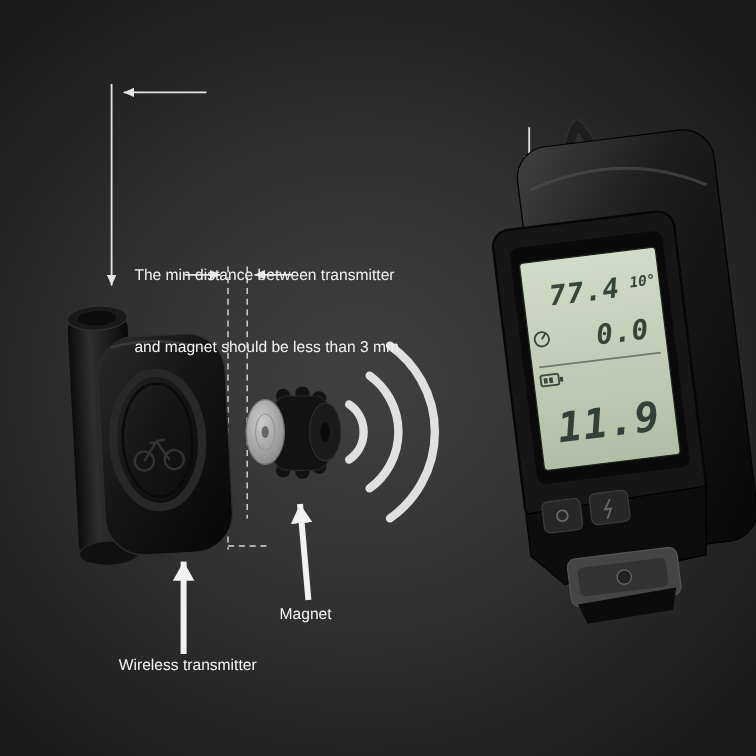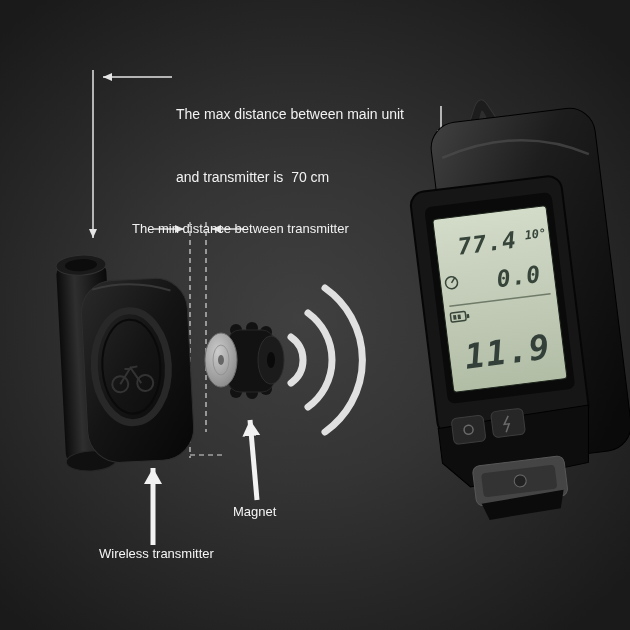--- a/index.html
+++ b/index.html
@@ -154,10 +154,6 @@
     </g>
   </svg>
 
-  <div class="ann ann-max">
-    <div>The max distance between main unit</div>
-    <div>and transmitter is  70 cm</div>
-  </div>
 
   <div class="ann ann-min">
     <div>The min distance between transmitter</div>

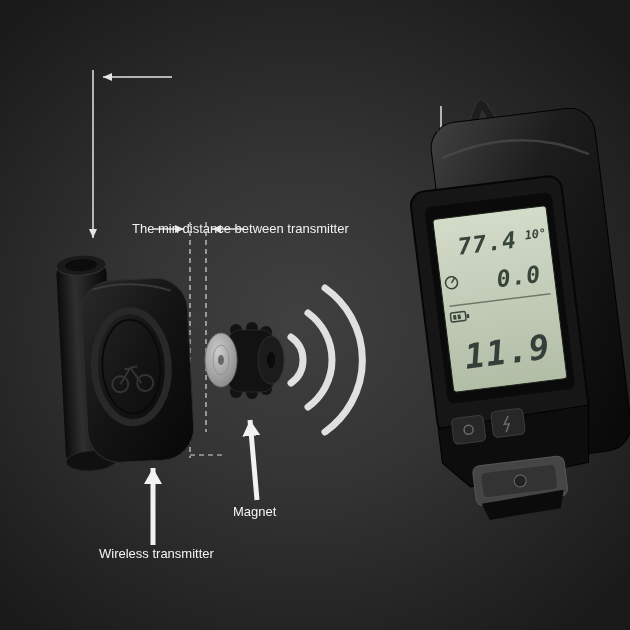--- a/index.html
+++ b/index.html
@@ -12,7 +12,7 @@
   svg.canvas { position:absolute; left:0; top:0; }
   .ann { position:absolute; color:#f2f2f2; white-space:pre; }
   .ann-max { left:176px; top:62px;  font-size:14px; line-height:21px; }
-  .ann-min { left:112px; top:179px; font-size:13px; line-height:20px;margin-left:20px; }
+  .ann-min { left:112px; top:179px; font-size:13px; line-height:20px; }
   .label { position:absolute; color:#f5f5f5; font-size:13px; }
   .label-magnet      { left:233px; top:504px; }
   .label-transmitter { left:99px;  top:546px; }

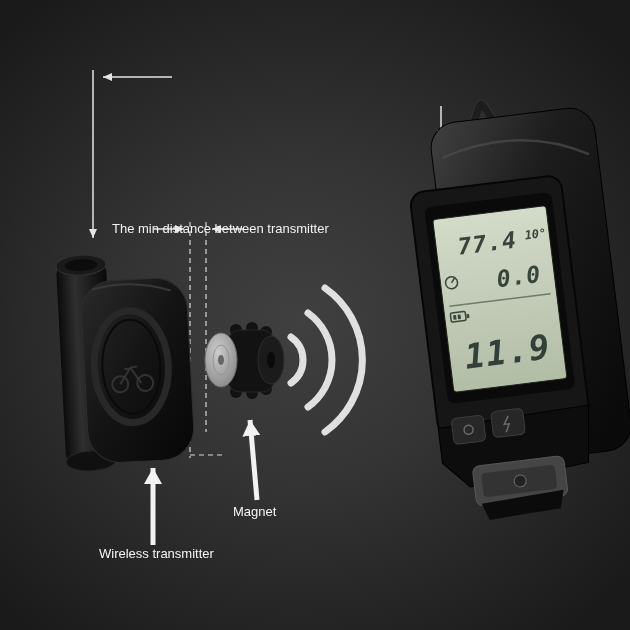--- a/index.html
+++ b/index.html
@@ -157,6 +157,7 @@
 
   <div class="ann ann-min">
     <div>The min distance between transmitter</div>
+    <div>and magnet should be less than 3 mm</div>
   </div>
 
   <div class="label label-magnet">Magnet</div>

